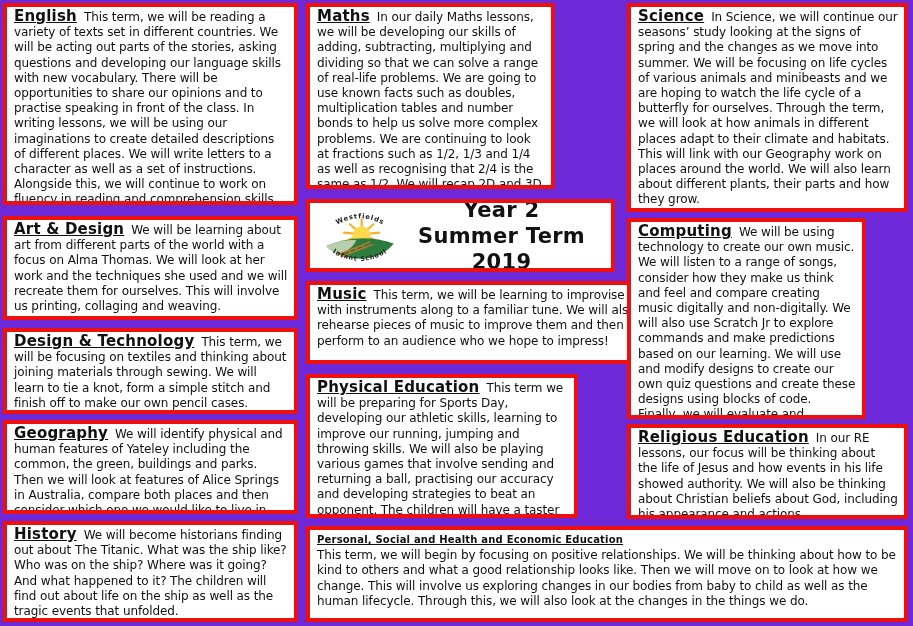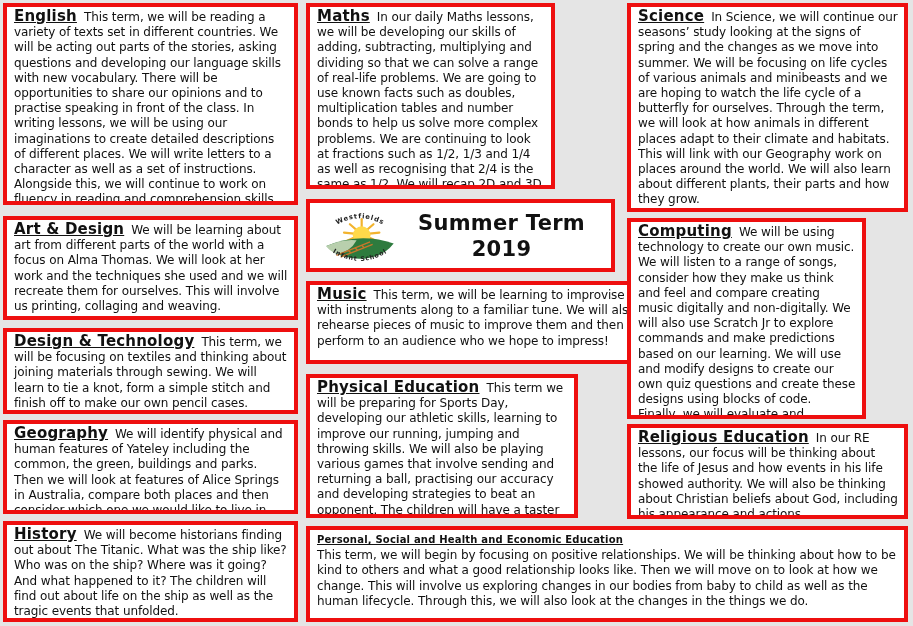--- a/index.html
+++ b/index.html
@@ -6,7 +6,7 @@
   .page{
     position:relative;
     width:913px;height:626px;
-    background:#e5e5e5;
+    background:#6d28d9;
     font-family:"DejaVu Sans","Liberation Sans",sans-serif;
     color:#111;
     overflow:hidden;

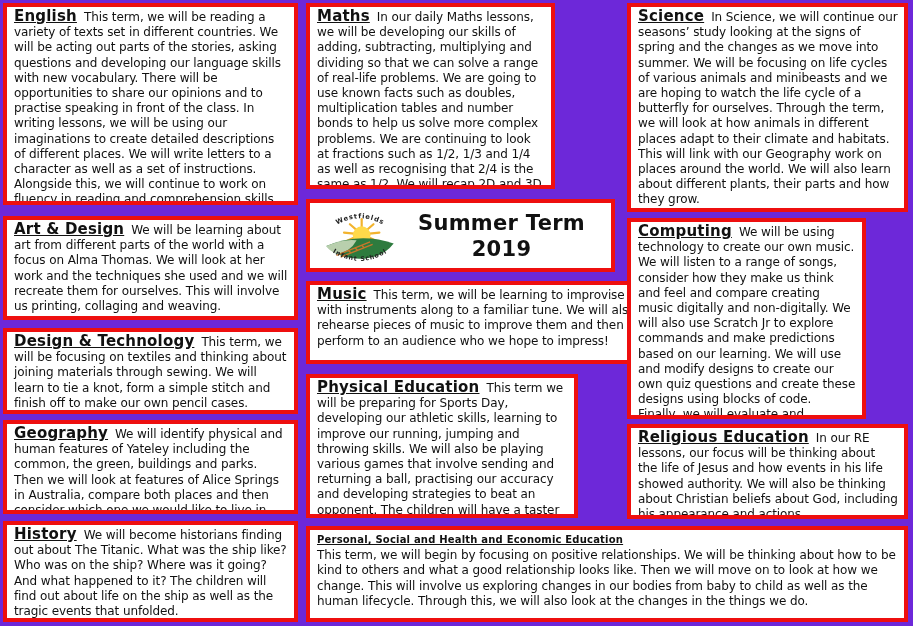--- a/index.html
+++ b/index.html
@@ -117,6 +117,7 @@
       </text>
     </svg>
     <div class="title">
+      <div>Year 2</div>
       <div>Summer Term 2019</div>
     </div>
   </div>

